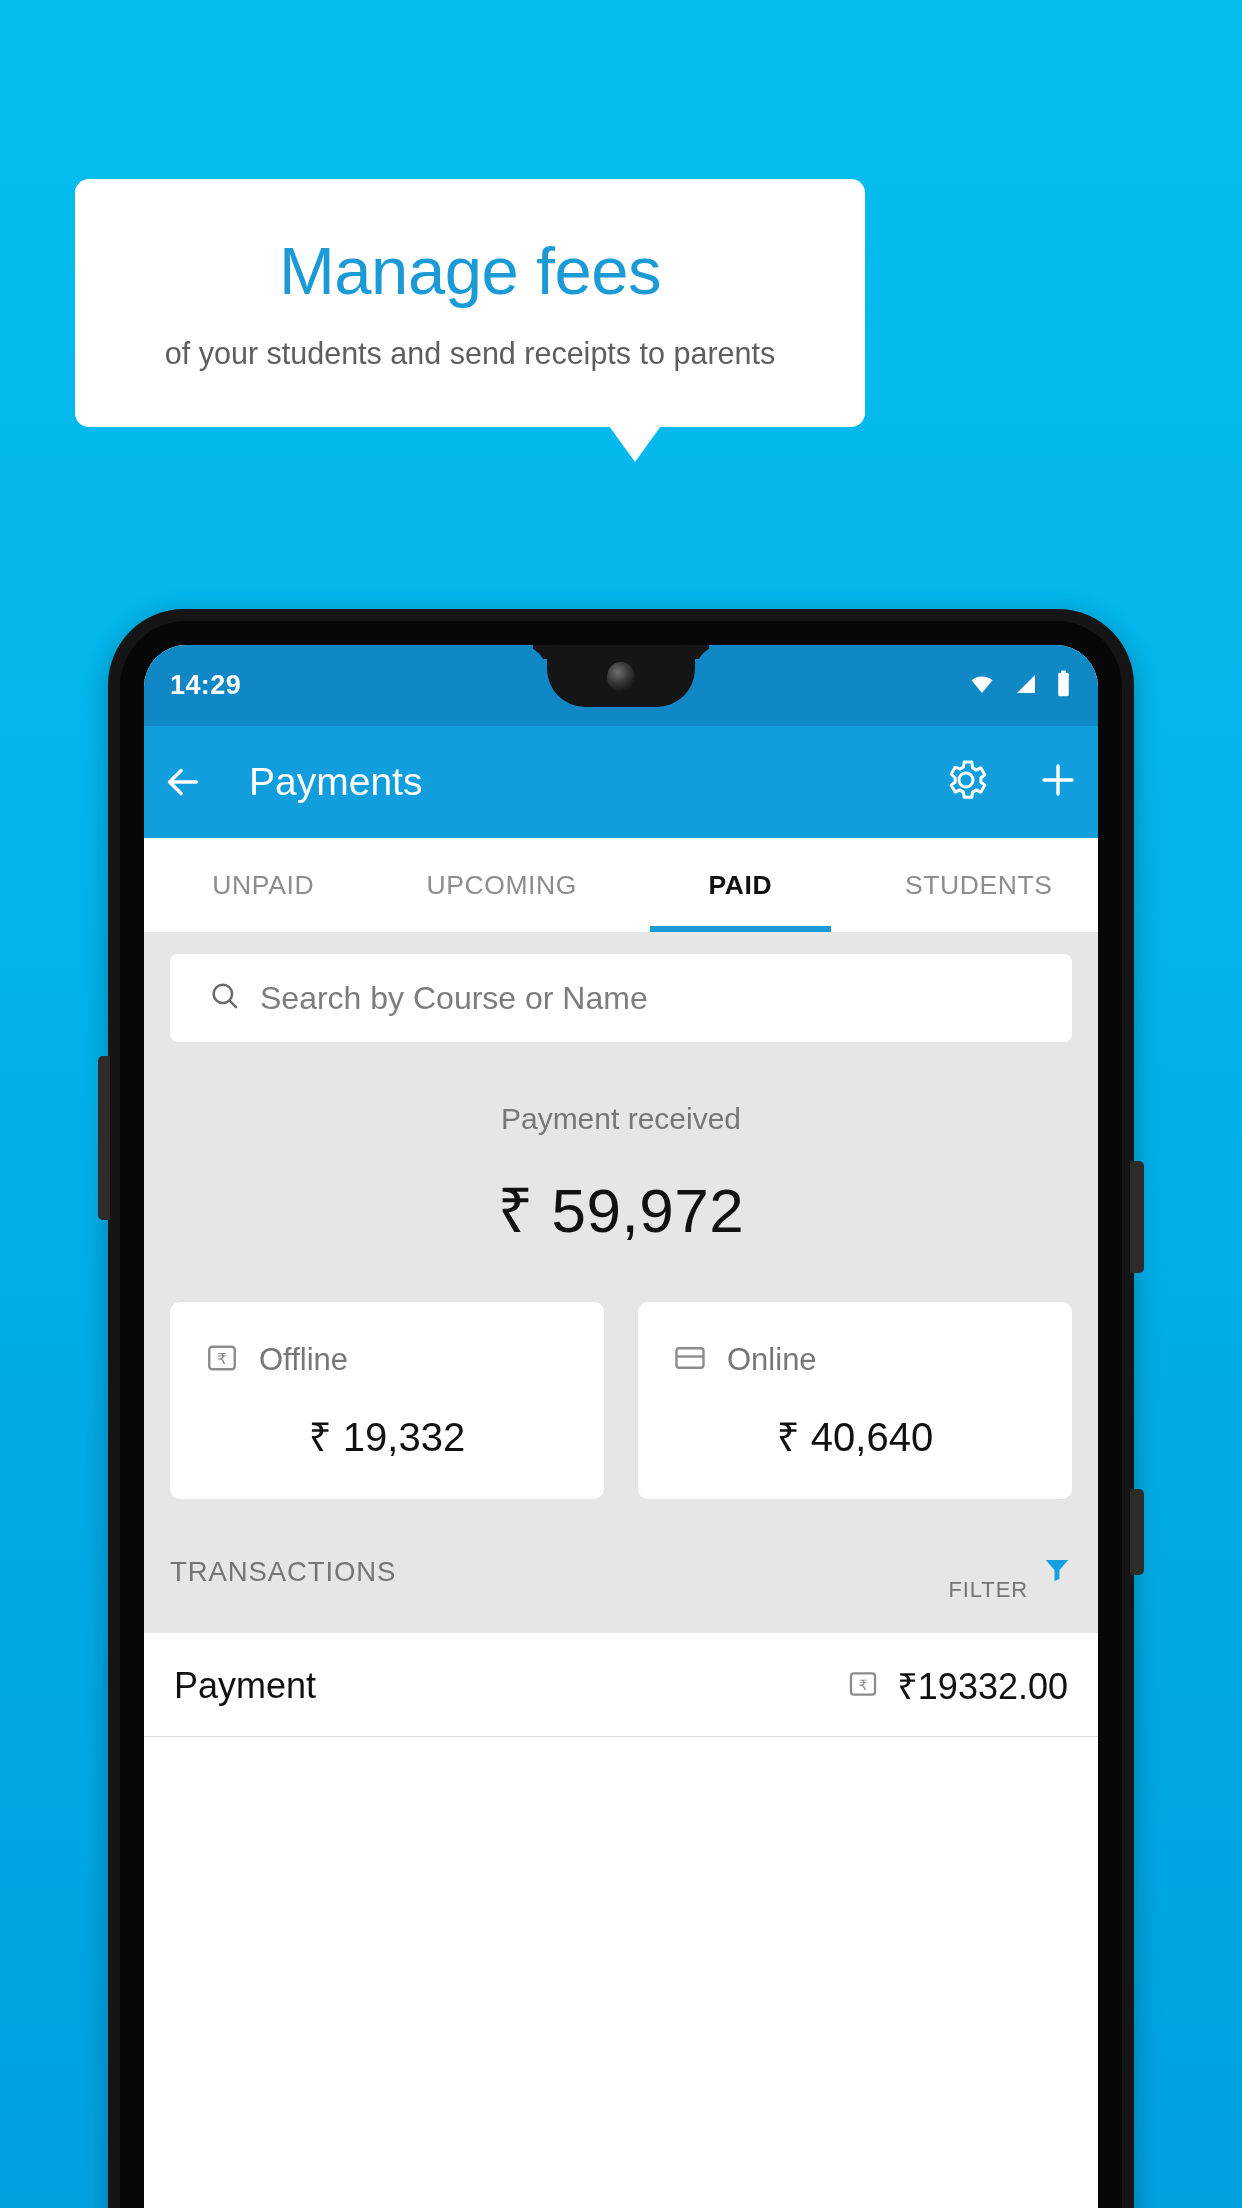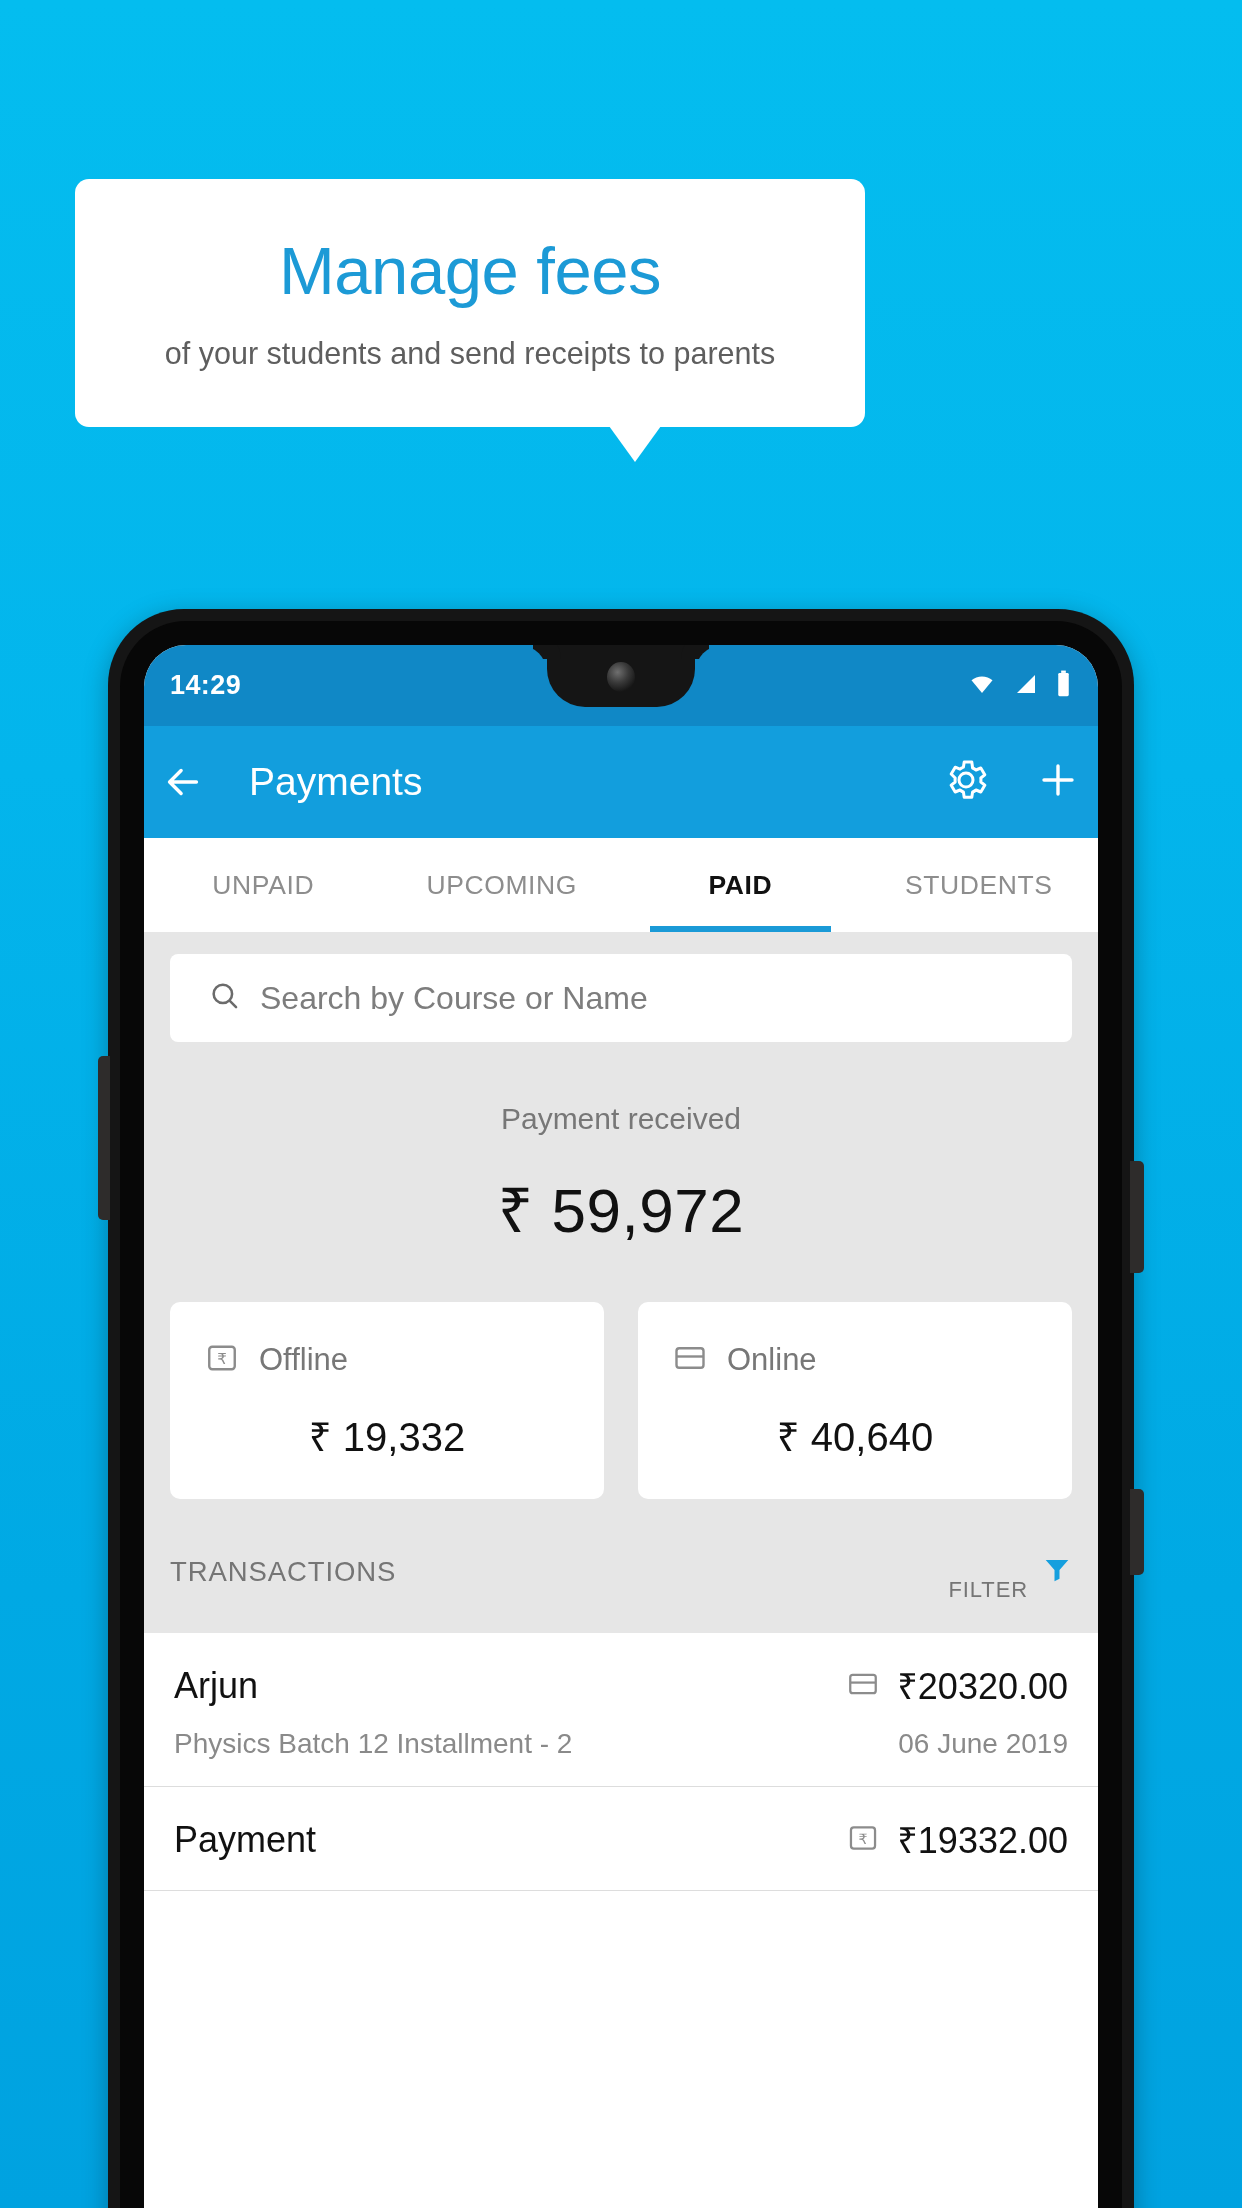--- a/index.html
+++ b/index.html
@@ -340,24 +340,6 @@
 
       <div id="txn-list">
 
-        <div class="txn-row">
-          <div class="txn-line">
-            <span class="txn-name">Arjun</span>
-            <span class="txn-right">
-              <span>
-                <svg width="34" height="34" viewBox="0 0 24 24">
-                    <rect x="3" y="5.5" width="18" height="13" rx="1.8" fill="none" stroke="#8C8C8C" stroke-width="1.6"></rect>
-                    <path stroke="#8C8C8C" stroke-width="1.6" d="M3 11h18"></path>
-                  </svg>
-              </span>
-              <span class="txn-amount">₹20320.00</span>
-            </span>
-          </div>
-          <div class="txn-sub">
-            <span class="txn-desc">Physics Batch 12 Installment - 2</span>
-            <span class="txn-date">06 June 2019</span>
-          </div>
-        </div>
 
         <div class="txn-row">
           <div class="txn-line">

